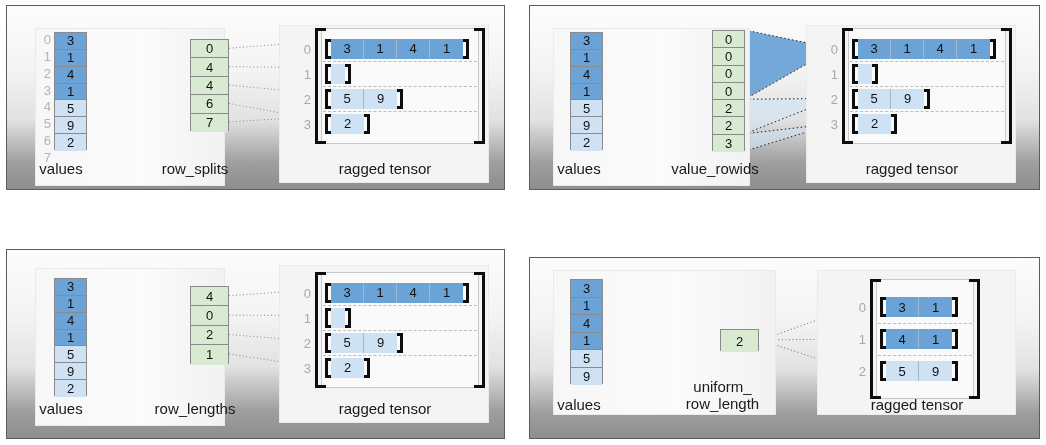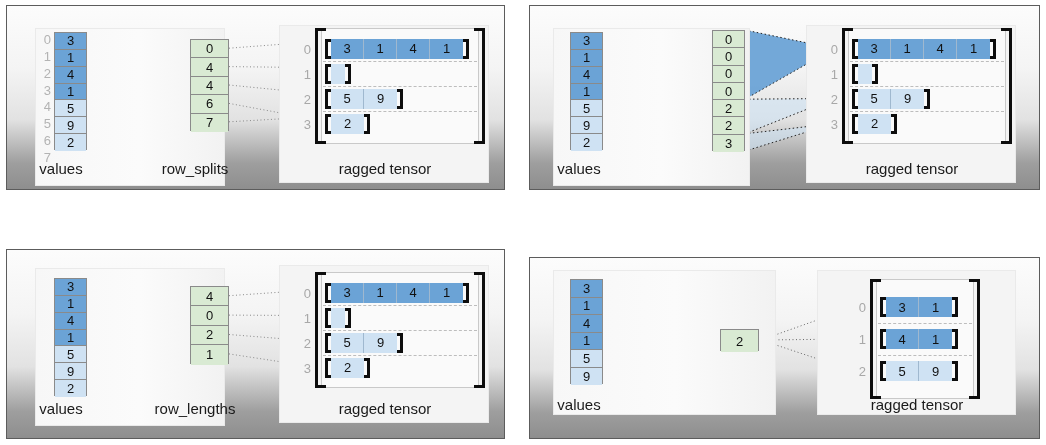--- a/index.html
+++ b/index.html
@@ -250,6 +250,7 @@
       <div class="cellbox cell-green" style="height: 17.3px;">3</div>
     </div>
     <div class="cap" style="left: 548px; top: 160px; width: 62px;">values</div>
+    <div class="cap b" style="left: 660px; top: 160px; width: 110px;">value_rowids</div>
     <div class="cap" style="left: 827px; top: 160px; width: 170px;">ragged tensor</div>
     <div class="tensor" style="left: 842px; top: 28px; width: 170px; height: 110px;">
       <div class="tbox" style="left: 6px; top: 0px; width: 158px; height: 116px;"></div>

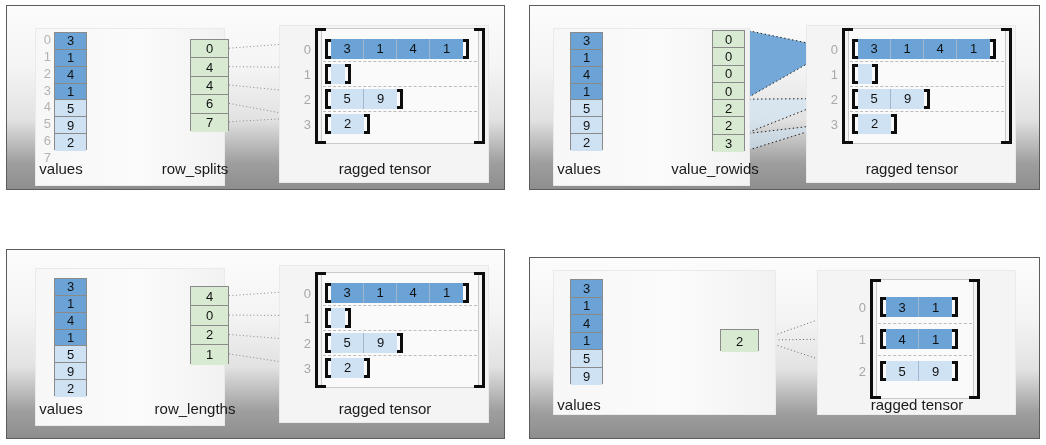--- a/index.html
+++ b/index.html
@@ -407,6 +407,8 @@
       <div class="cellbox cell-green" style="height: 22px;">2</div>
     </div>
     <div class="cap" style="left: 548px; top: 396px; width: 62px;">values</div>
+    <div class="cap b" style="left: 655px; top: 378px; width: 135px;">uniform_
+row_length</div>
     <div class="cap" style="left: 837px; top: 396px; width: 160px;">ragged tensor</div>
     <div class="tensor" style="left: 870px; top: 279px; width: 110px; height: 105px;">
       <div class="tbox" style="left: 6px; top: 0px; width: 98px; height: 120px;"></div>

